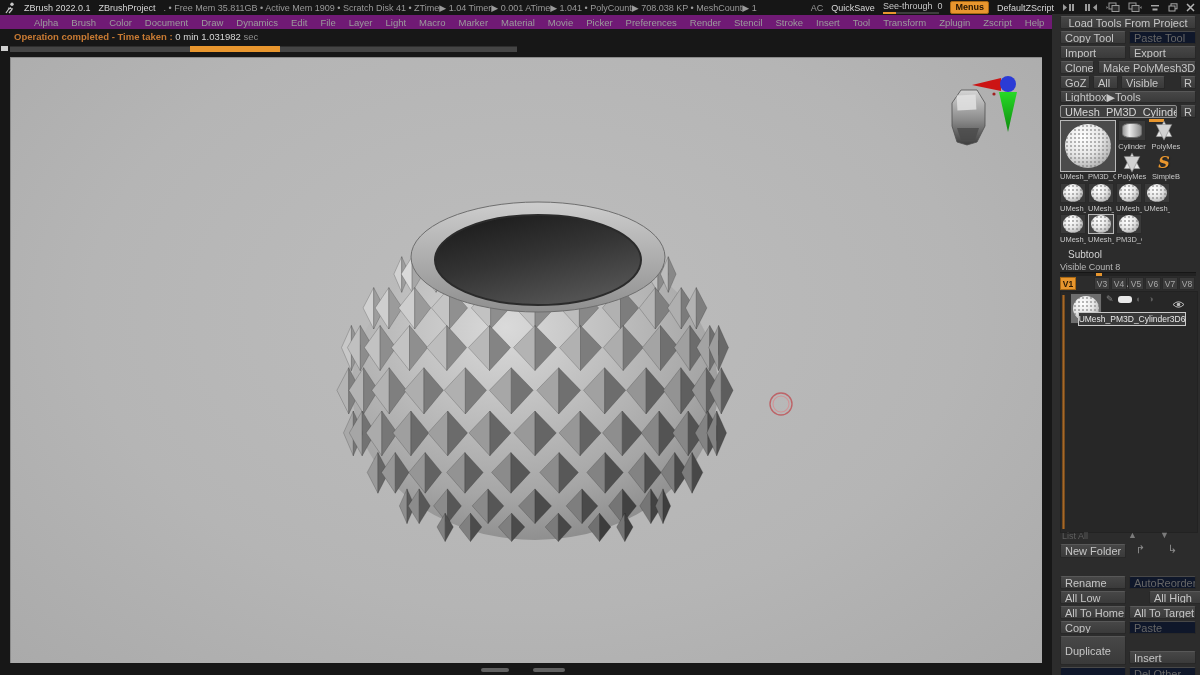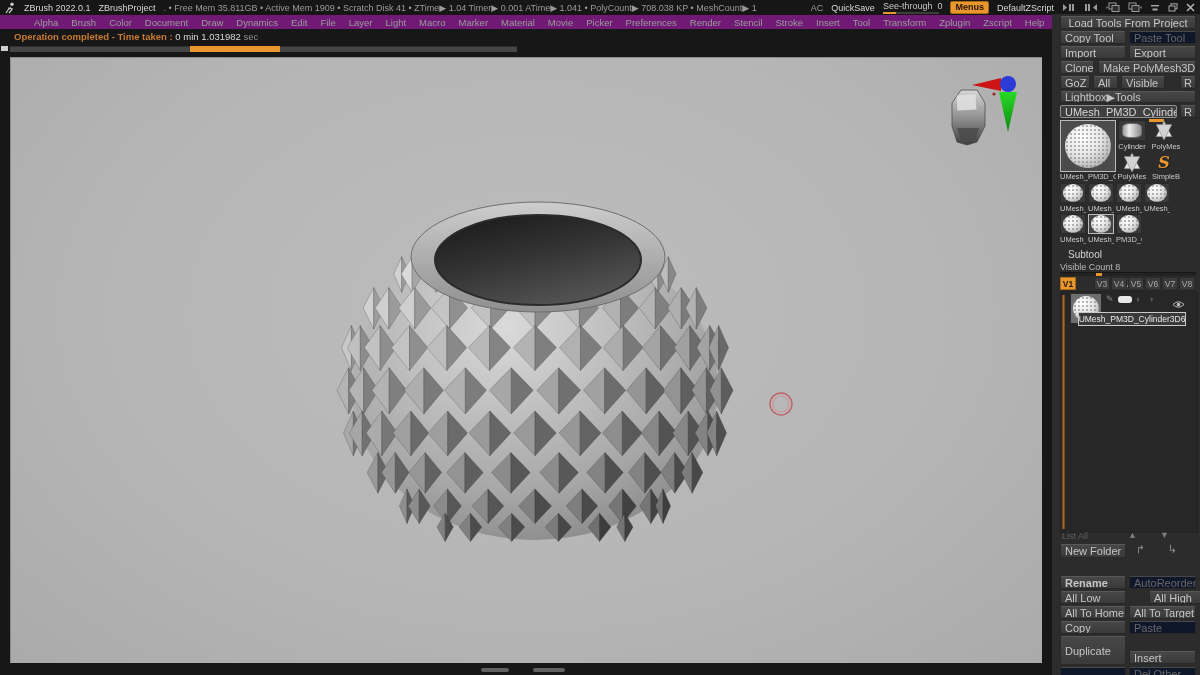--- a/index.html
+++ b/index.html
@@ -514,7 +514,7 @@
     <span class="icn" style="left:84px;top:531px;font-size:11px;color:#8b8b8b;">↱</span>
     <span class="icn" style="left:116px;top:531px;font-size:11px;color:#8b8b8b;">↳</span>
 
-    <div class="pb" style="left:8px;top:562px;width:66px;font-weight:bold;">Rename</div>
+    <div class="pb" style="left:8px;top:562px;width:66px;">Rename</div>
     <div class="pb dis" style="left:77px;top:562px;width:67px;">AutoReorder</div>
     <div class="pb" style="left:8px;top:577px;width:66px;">All Low</div>
     <div class="pb" style="left:77px;top:577px;width:67px;margin-left:20px;">All High</div>

